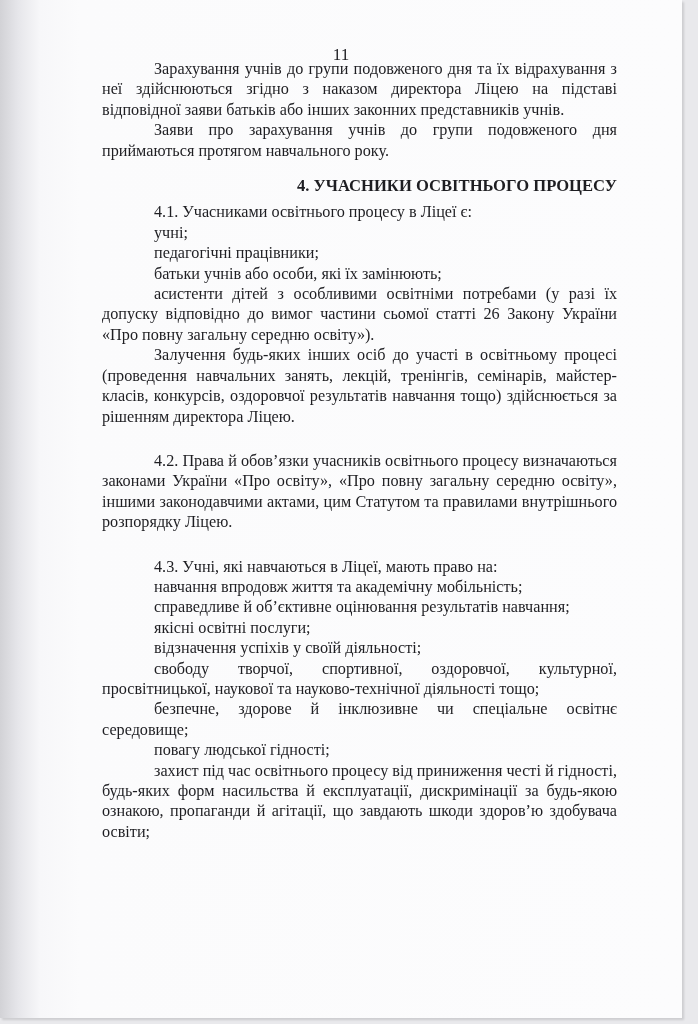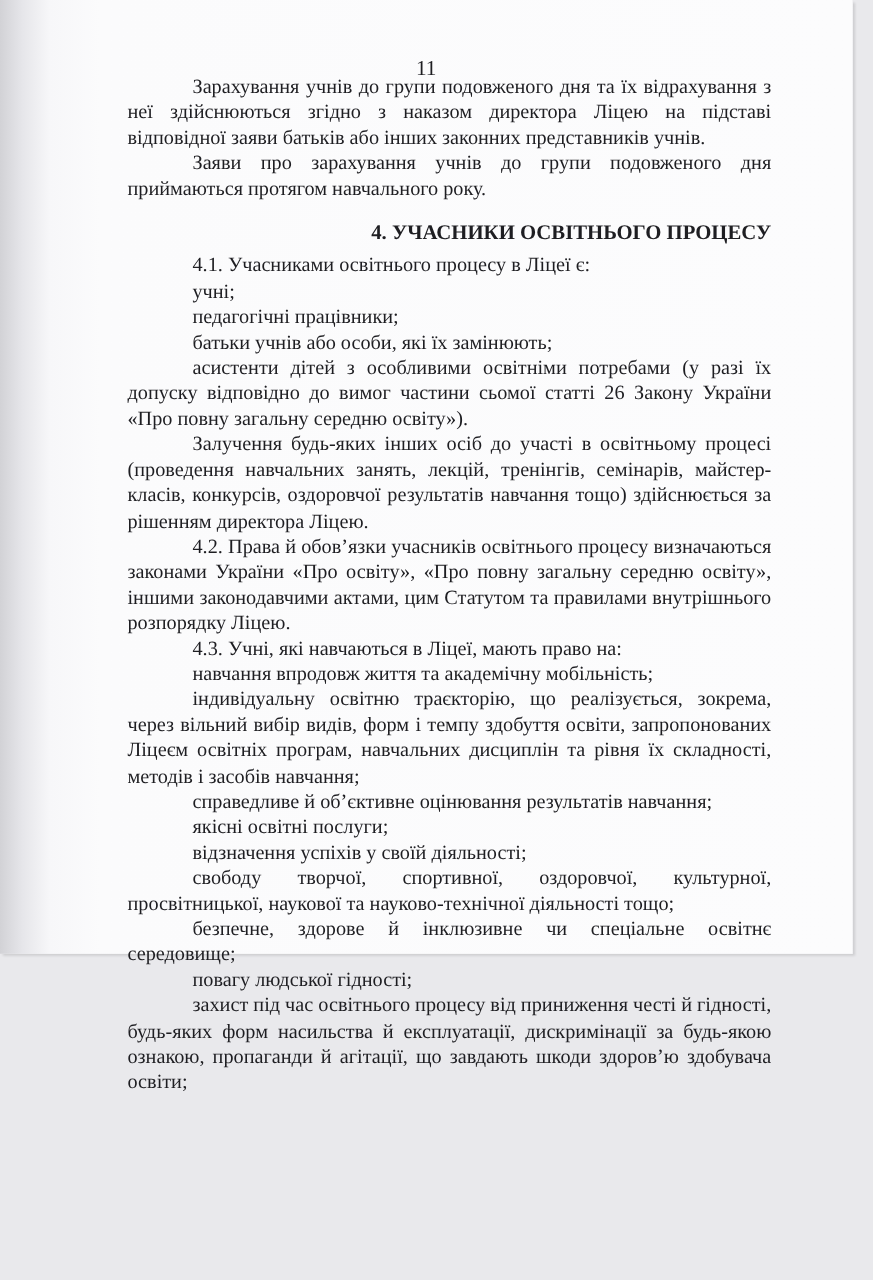--- a/index.html
+++ b/index.html
@@ -11,7 +11,7 @@
   }
   .page {
     position: absolute; left: 0; top: 0;
-    width: 682px; height: 763px;
+    width: 682px; height: 1018px;
     background: linear-gradient(to right, #d2d2d6 0px, #e6e6ea 18px, #f7f7f9 40px, #fbfbfc 80px, #fcfcfd 100%);
     box-shadow: 2px 2px 2px rgba(0,0,0,0.12);
   }

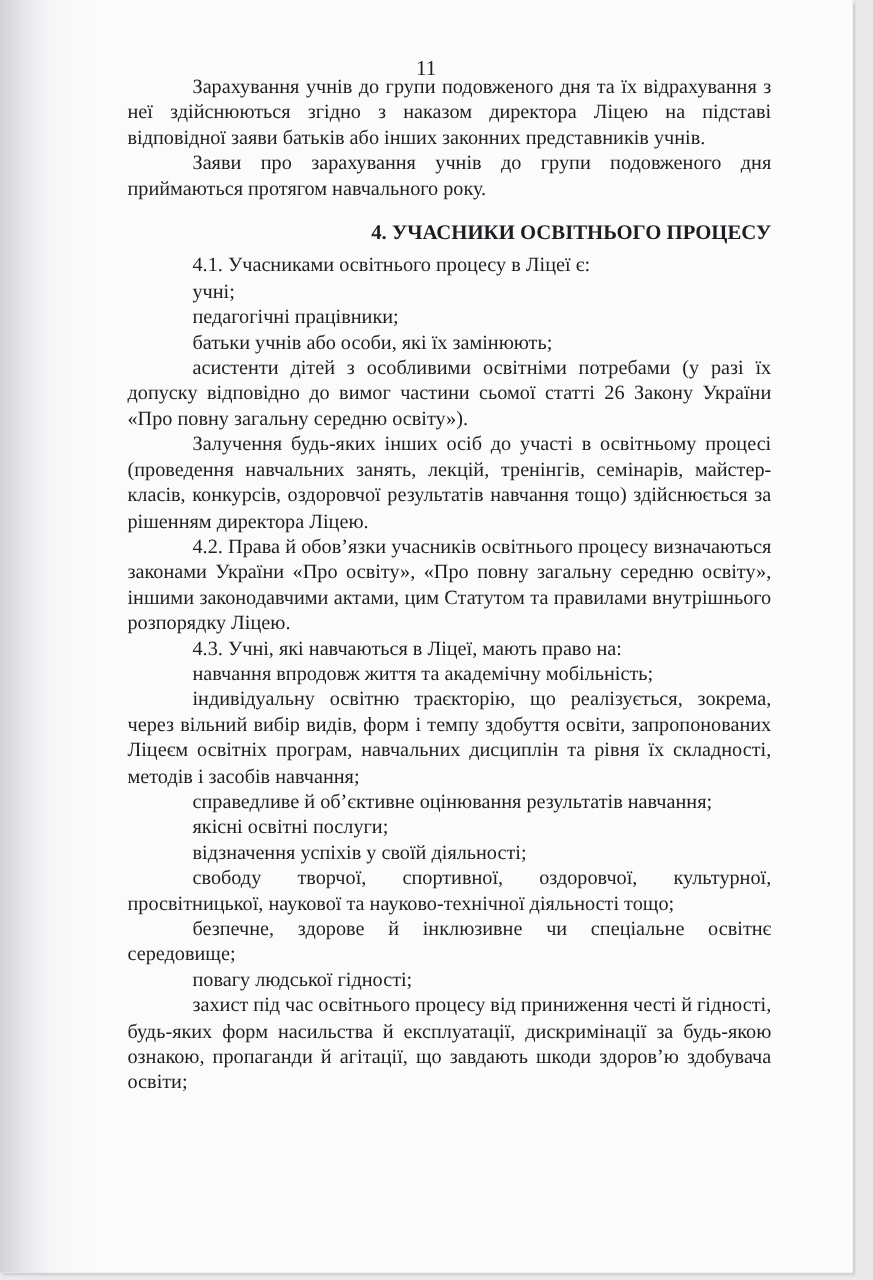--- a/index.html
+++ b/index.html
@@ -24,7 +24,7 @@
     font-size: 16.2px; line-height: 20.4px;
   }
   .content p { margin: 0; text-align: justify; text-indent: 52px; }
-  .content p.gap { margin-top: 0; }
+  .content p.gap { margin-top: 24px; }
   .content .heading {
     text-indent: 0; text-align: right; font-weight: bold;
     font-size: 16.6px; margin: 15px 0 6px 0;

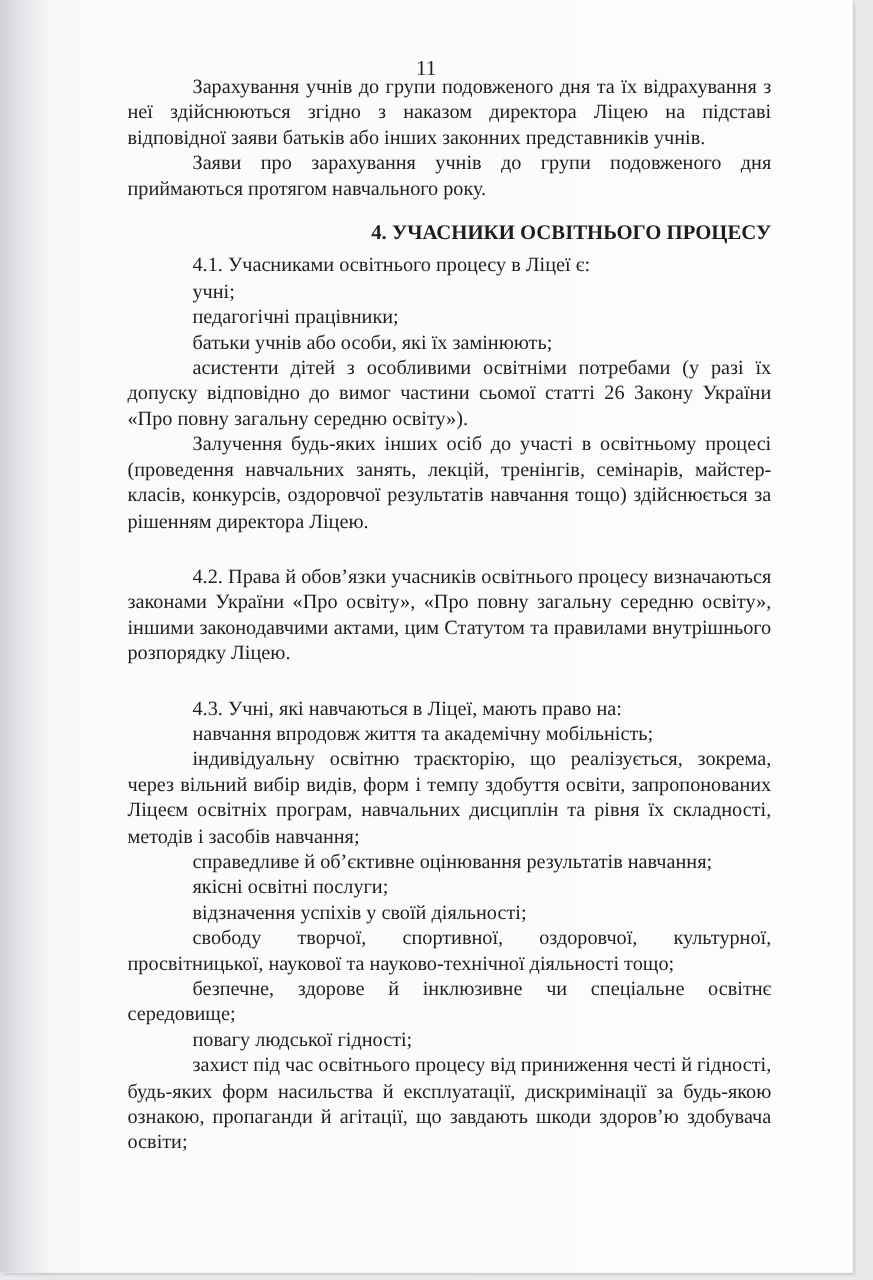--- a/index.html
+++ b/index.html
@@ -53,7 +53,6 @@
 
     <p class="gap">4.3. Учні, які навчаються в Ліцеї, мають право на:</p>
     <p>навчання впродовж життя та академічну мобільність;</p>
-    <p>індивідуальну освітню траєкторію, що реалізується, зокрема, через вільний вибір видів, форм і темпу здобуття освіти, запропонованих Ліцеєм освітніх програм, навчальних дисциплін та рівня їх складності, методів і засобів навчання;</p>
     <p>справедливе й об’єктивне оцінювання результатів навчання;</p>
     <p>якісні освітні послуги;</p>
     <p>відзначення успіхів у своїй діяльності;</p>

